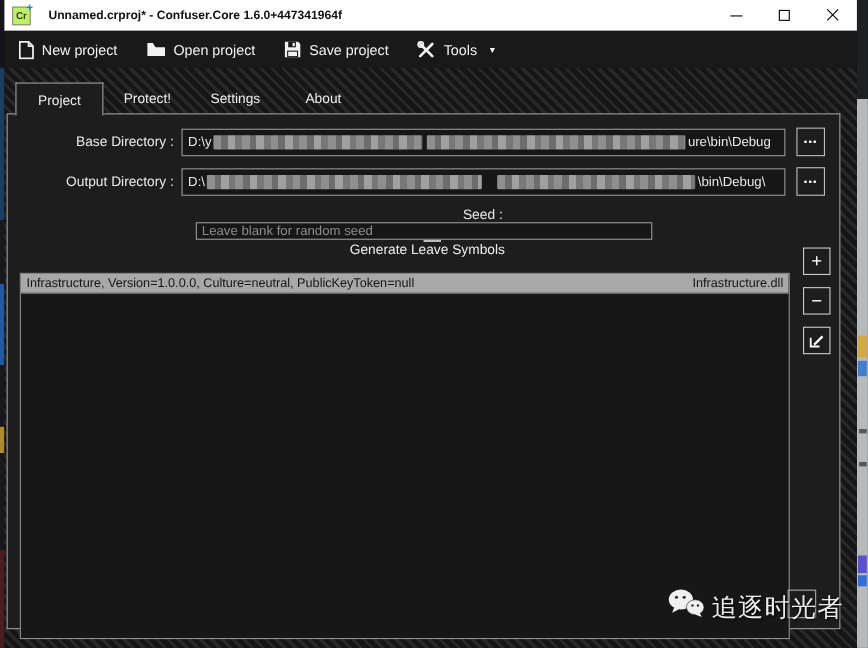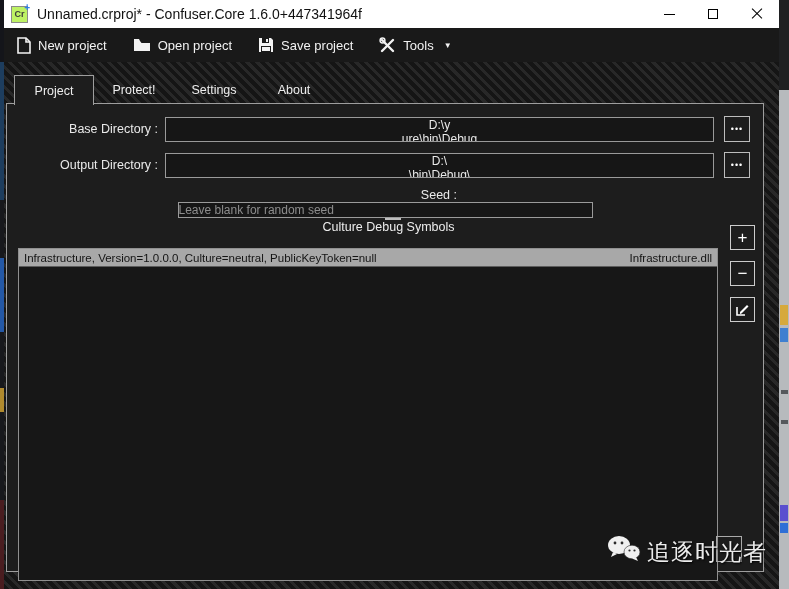--- a/index.html
+++ b/index.html
@@ -14,7 +14,7 @@
   .titlebar { position:absolute; left:4px; top:0; width:775px; height:28px; background:#ffffff; display:flex; align-items:center; }
   .app-icon { position:relative; width:17px; height:17px; margin-left:7px; border:1px solid #8a8a8a; background:#bef264; color:#3c3c3c; font-size:9px; font-weight:bold; display:flex; align-items:center; justify-content:center; }
   .app-icon .plus { position:absolute; top:-5px; right:-3px; color:#2f7fe8; font-size:10px; font-weight:bold; }
-  .title-text { margin-left:9px; font-size:14px; color:#111; white-space:nowrap; }
+  .title-text { margin-left:16px; font-size:11px; color:#111; white-space:nowrap;font-weight:bold; }
   .win-controls { margin-left:auto; display:flex; height:100%; }
   .win-btn { width:44px; height:100%; display:flex; align-items:center; justify-content:center; }
   .glyph-min { width:11px; height:1px; background:#000; }

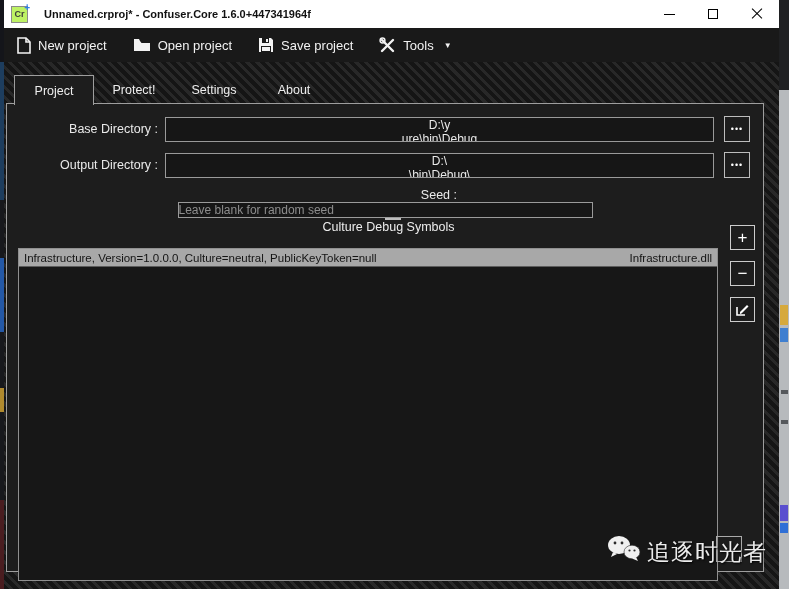--- a/index.html
+++ b/index.html
@@ -43,7 +43,7 @@
   .panel { position:absolute; left:2px; top:41px; width:758px; height:469px; background:#1d1d1d; border:1px solid #9e9e9e; z-index:2; }
   .row { position:absolute; left:0; width:100%; height:26px; display:flex; align-items:center; }
   .frm-label { width:158px; text-align:right; padding-right:7px; color:#eaeaea; font-size:12.5px; white-space:nowrap; }
-  .inputbox { width:549px; height:25px; background:#161616; border:1px solid #9a9a9a; color:#e9e9e9; font-size:12px; display:flex; align-items:center; padding:0 5px; white-space:nowrap; overflow:hidden; font-family:"Liberation Sans",sans-serif;flex-direction:column; }
+  .inputbox { width:549px; height:25px; background:#161616; border:1px solid #9a9a9a; color:#e9e9e9; font-size:12px; display:flex; align-items:center; padding:0 5px; white-space:nowrap; overflow:hidden; font-family:"Liberation Sans",sans-serif; }
   .seed-input { width:415px; height:25px; background:#161616; border:1px solid #9a9a9a; color:#e9e9e9; font-size:12px; padding:0 0; outline:none; font-family:"Liberation Sans",sans-serif; }
   .seed-input::placeholder { color:#8d8d8d; opacity:1; }
   .redact { display:inline-block; height:13px; margin:0 2px; border-radius:1px; filter:blur(0.6px);

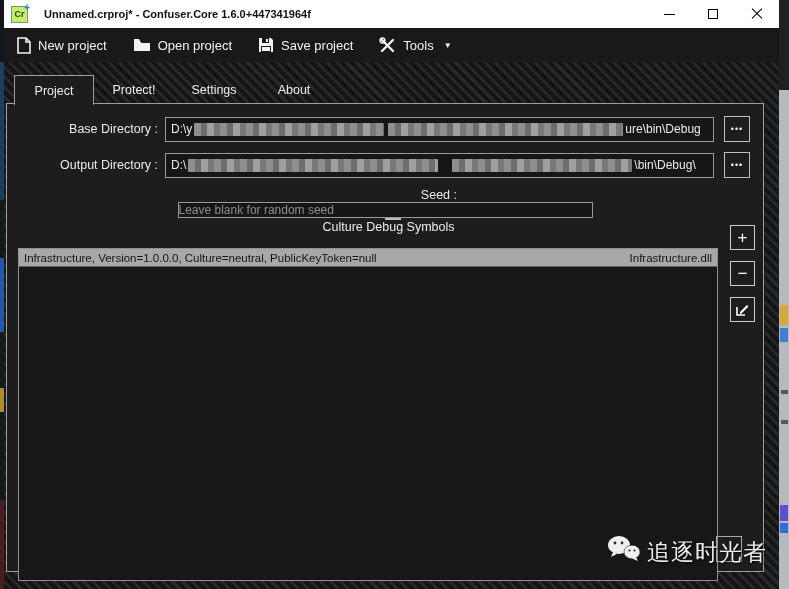--- a/index.html
+++ b/index.html
@@ -44,7 +44,7 @@
   .row { position:absolute; left:0; width:100%; height:26px; display:flex; align-items:center; }
   .frm-label { width:158px; text-align:right; padding-right:7px; color:#eaeaea; font-size:12.5px; white-space:nowrap; }
   .inputbox { width:549px; height:25px; background:#161616; border:1px solid #9a9a9a; color:#e9e9e9; font-size:12px; display:flex; align-items:center; padding:0 5px; white-space:nowrap; overflow:hidden; font-family:"Liberation Sans",sans-serif; }
-  .seed-input { width:415px; height:25px; background:#161616; border:1px solid #9a9a9a; color:#e9e9e9; font-size:12px; padding:0 0; outline:none; font-family:"Liberation Sans",sans-serif; }
+  .seed-input { width:415px; height:25px; background:#161616; border:1px solid #9a9a9a; color:#e9e9e9; font-size:12px; padding:0 5px; outline:none; font-family:"Liberation Sans",sans-serif; }
   .seed-input::placeholder { color:#8d8d8d; opacity:1; }
   .redact { display:inline-block; height:13px; margin:0 2px; border-radius:1px; filter:blur(0.6px);
             background:repeating-linear-gradient(90deg,#8f8f8f 0 7px,#6d6d6d 7px 13px,#a0a0a0 13px 20px,#787878 20px 26px); }

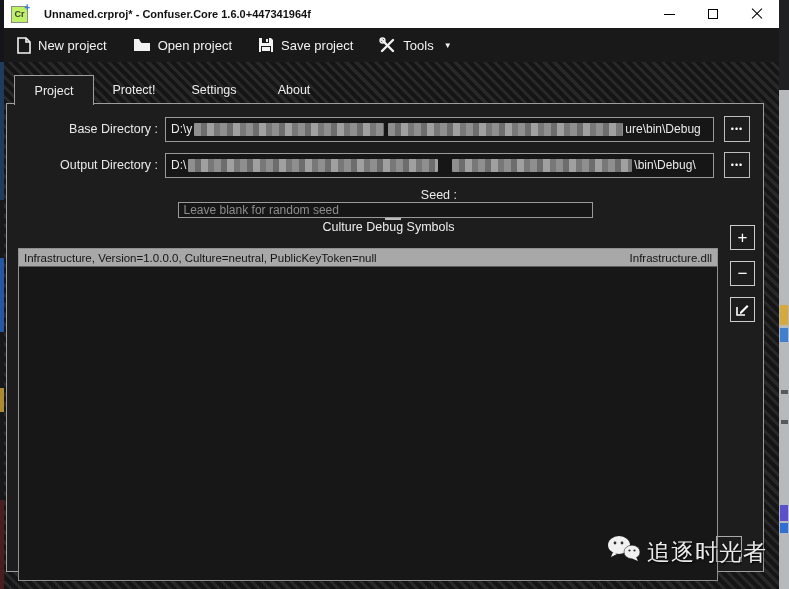--- a/index.html
+++ b/index.html
@@ -197,7 +197,7 @@
         <div class="frm-label">Seed :</div>
         <input class="seed-input" type="text" placeholder="Leave blank for random seed" style="">
         <div class="checkbox"></div>
-        <span class="chk-label">Culture Debug Symbols</span>
+        <span class="chk-label">Generate Leave Symbols</span>
       </div>
 
       <div class="listbox">

